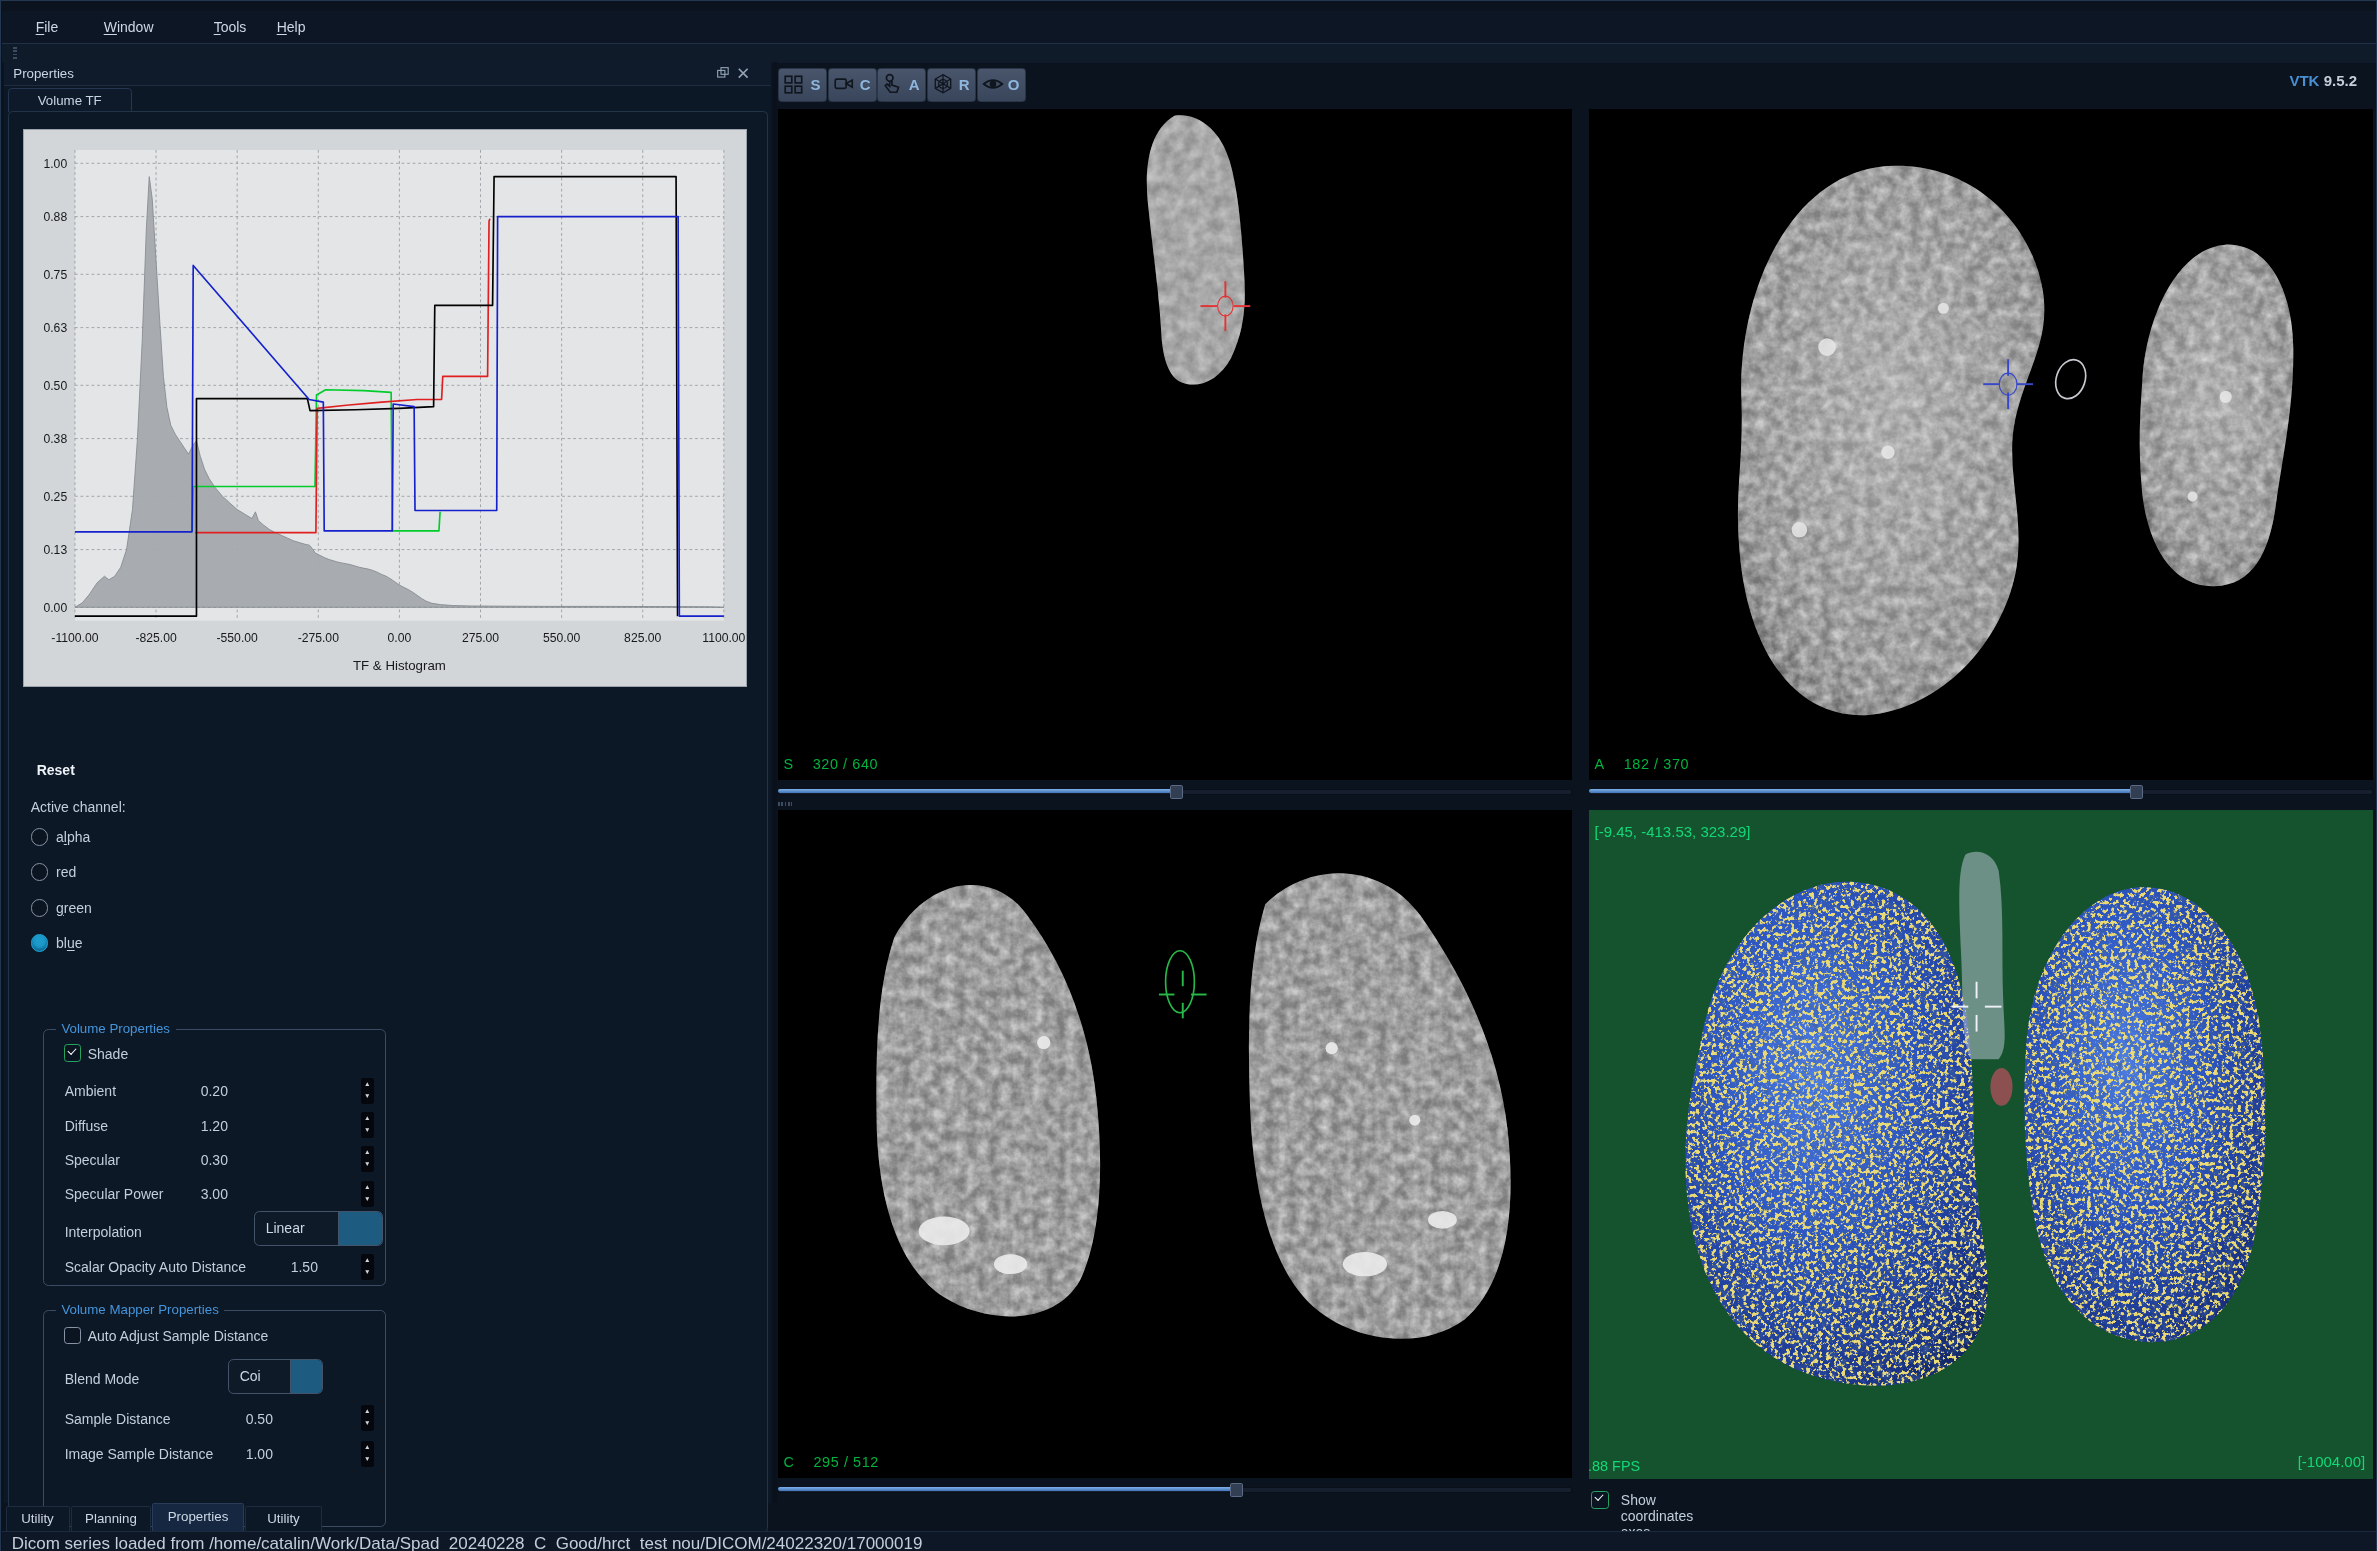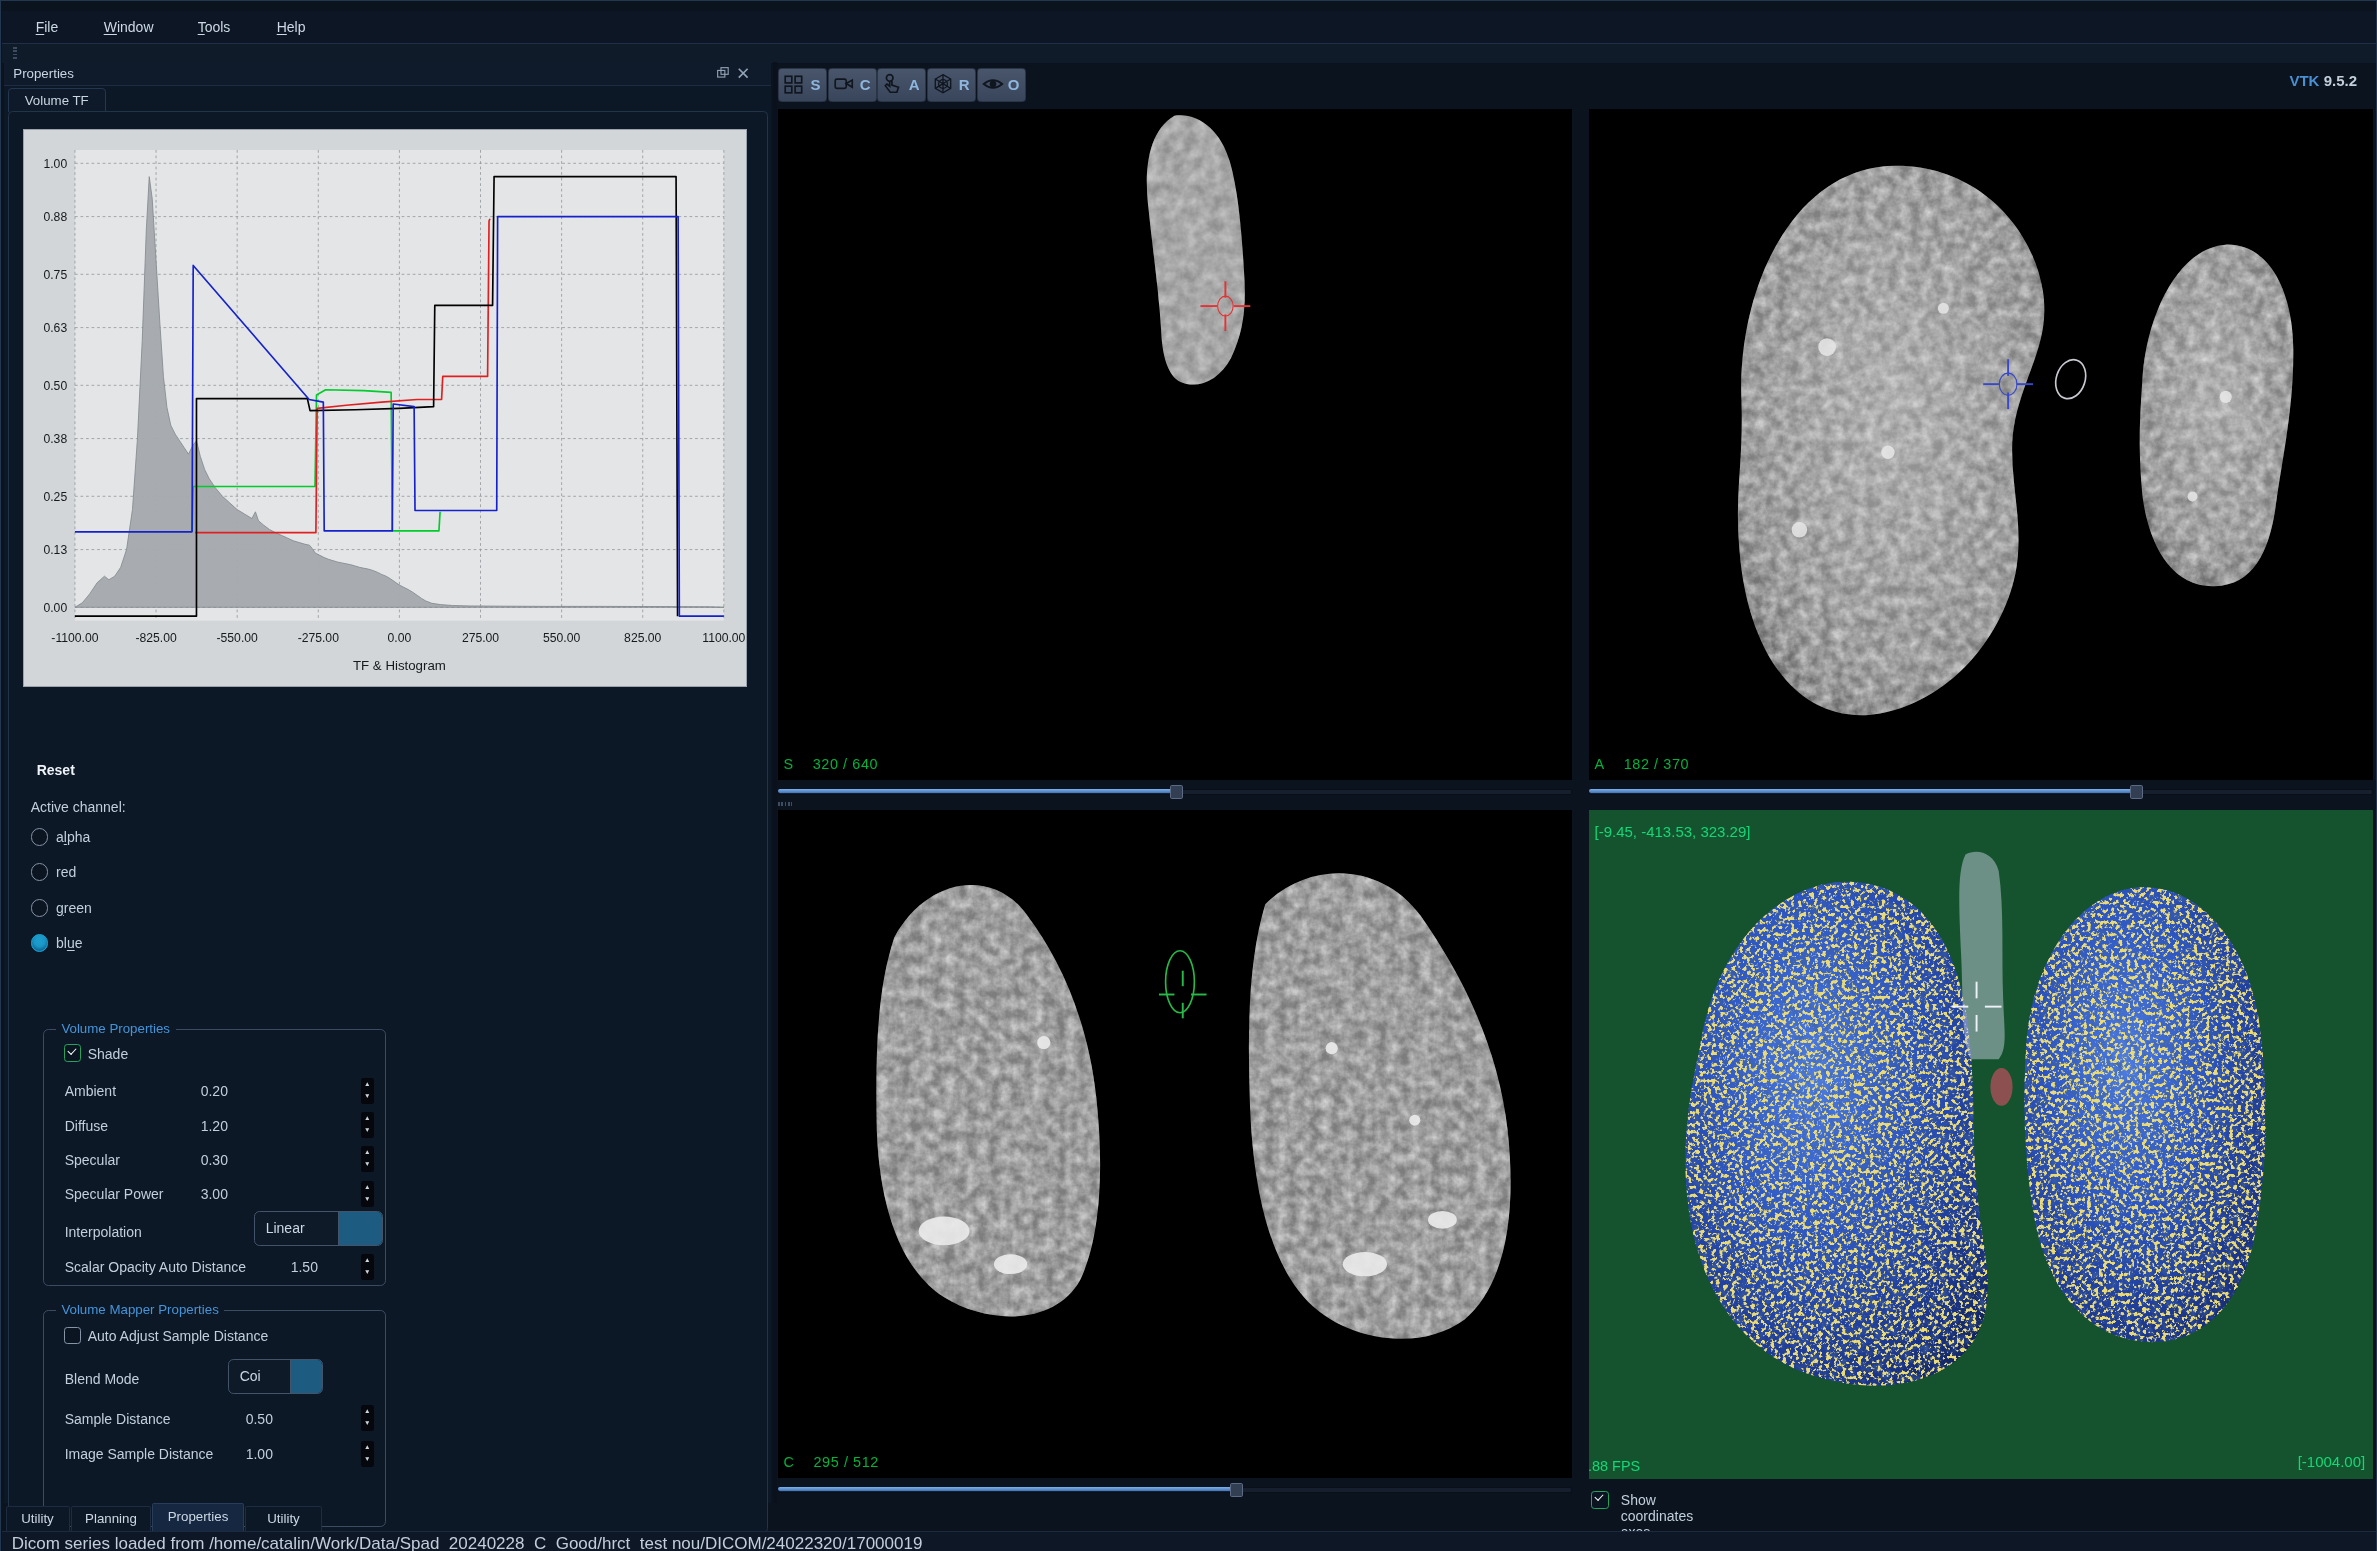--- a/index.html
+++ b/index.html
@@ -83,7 +83,7 @@
 <div id="menubar">
   <span class="menu-item" style="left:34px"><span></span><span class="mn">F</span><span>ile</span></span>
   <span class="menu-item" style="left:102px"><span></span><span class="mn">W</span><span>indow</span></span>
-  <span class="menu-item" style="left:196px"><span></span><span class="mn">T</span><span>ools</span></span>
+  <span class="menu-item" style="left:212px"><span></span><span class="mn">T</span><span>ools</span></span>
   <span class="menu-item" style="left:275px"><span></span><span class="mn">H</span><span>elp</span></span>
 </div>
 

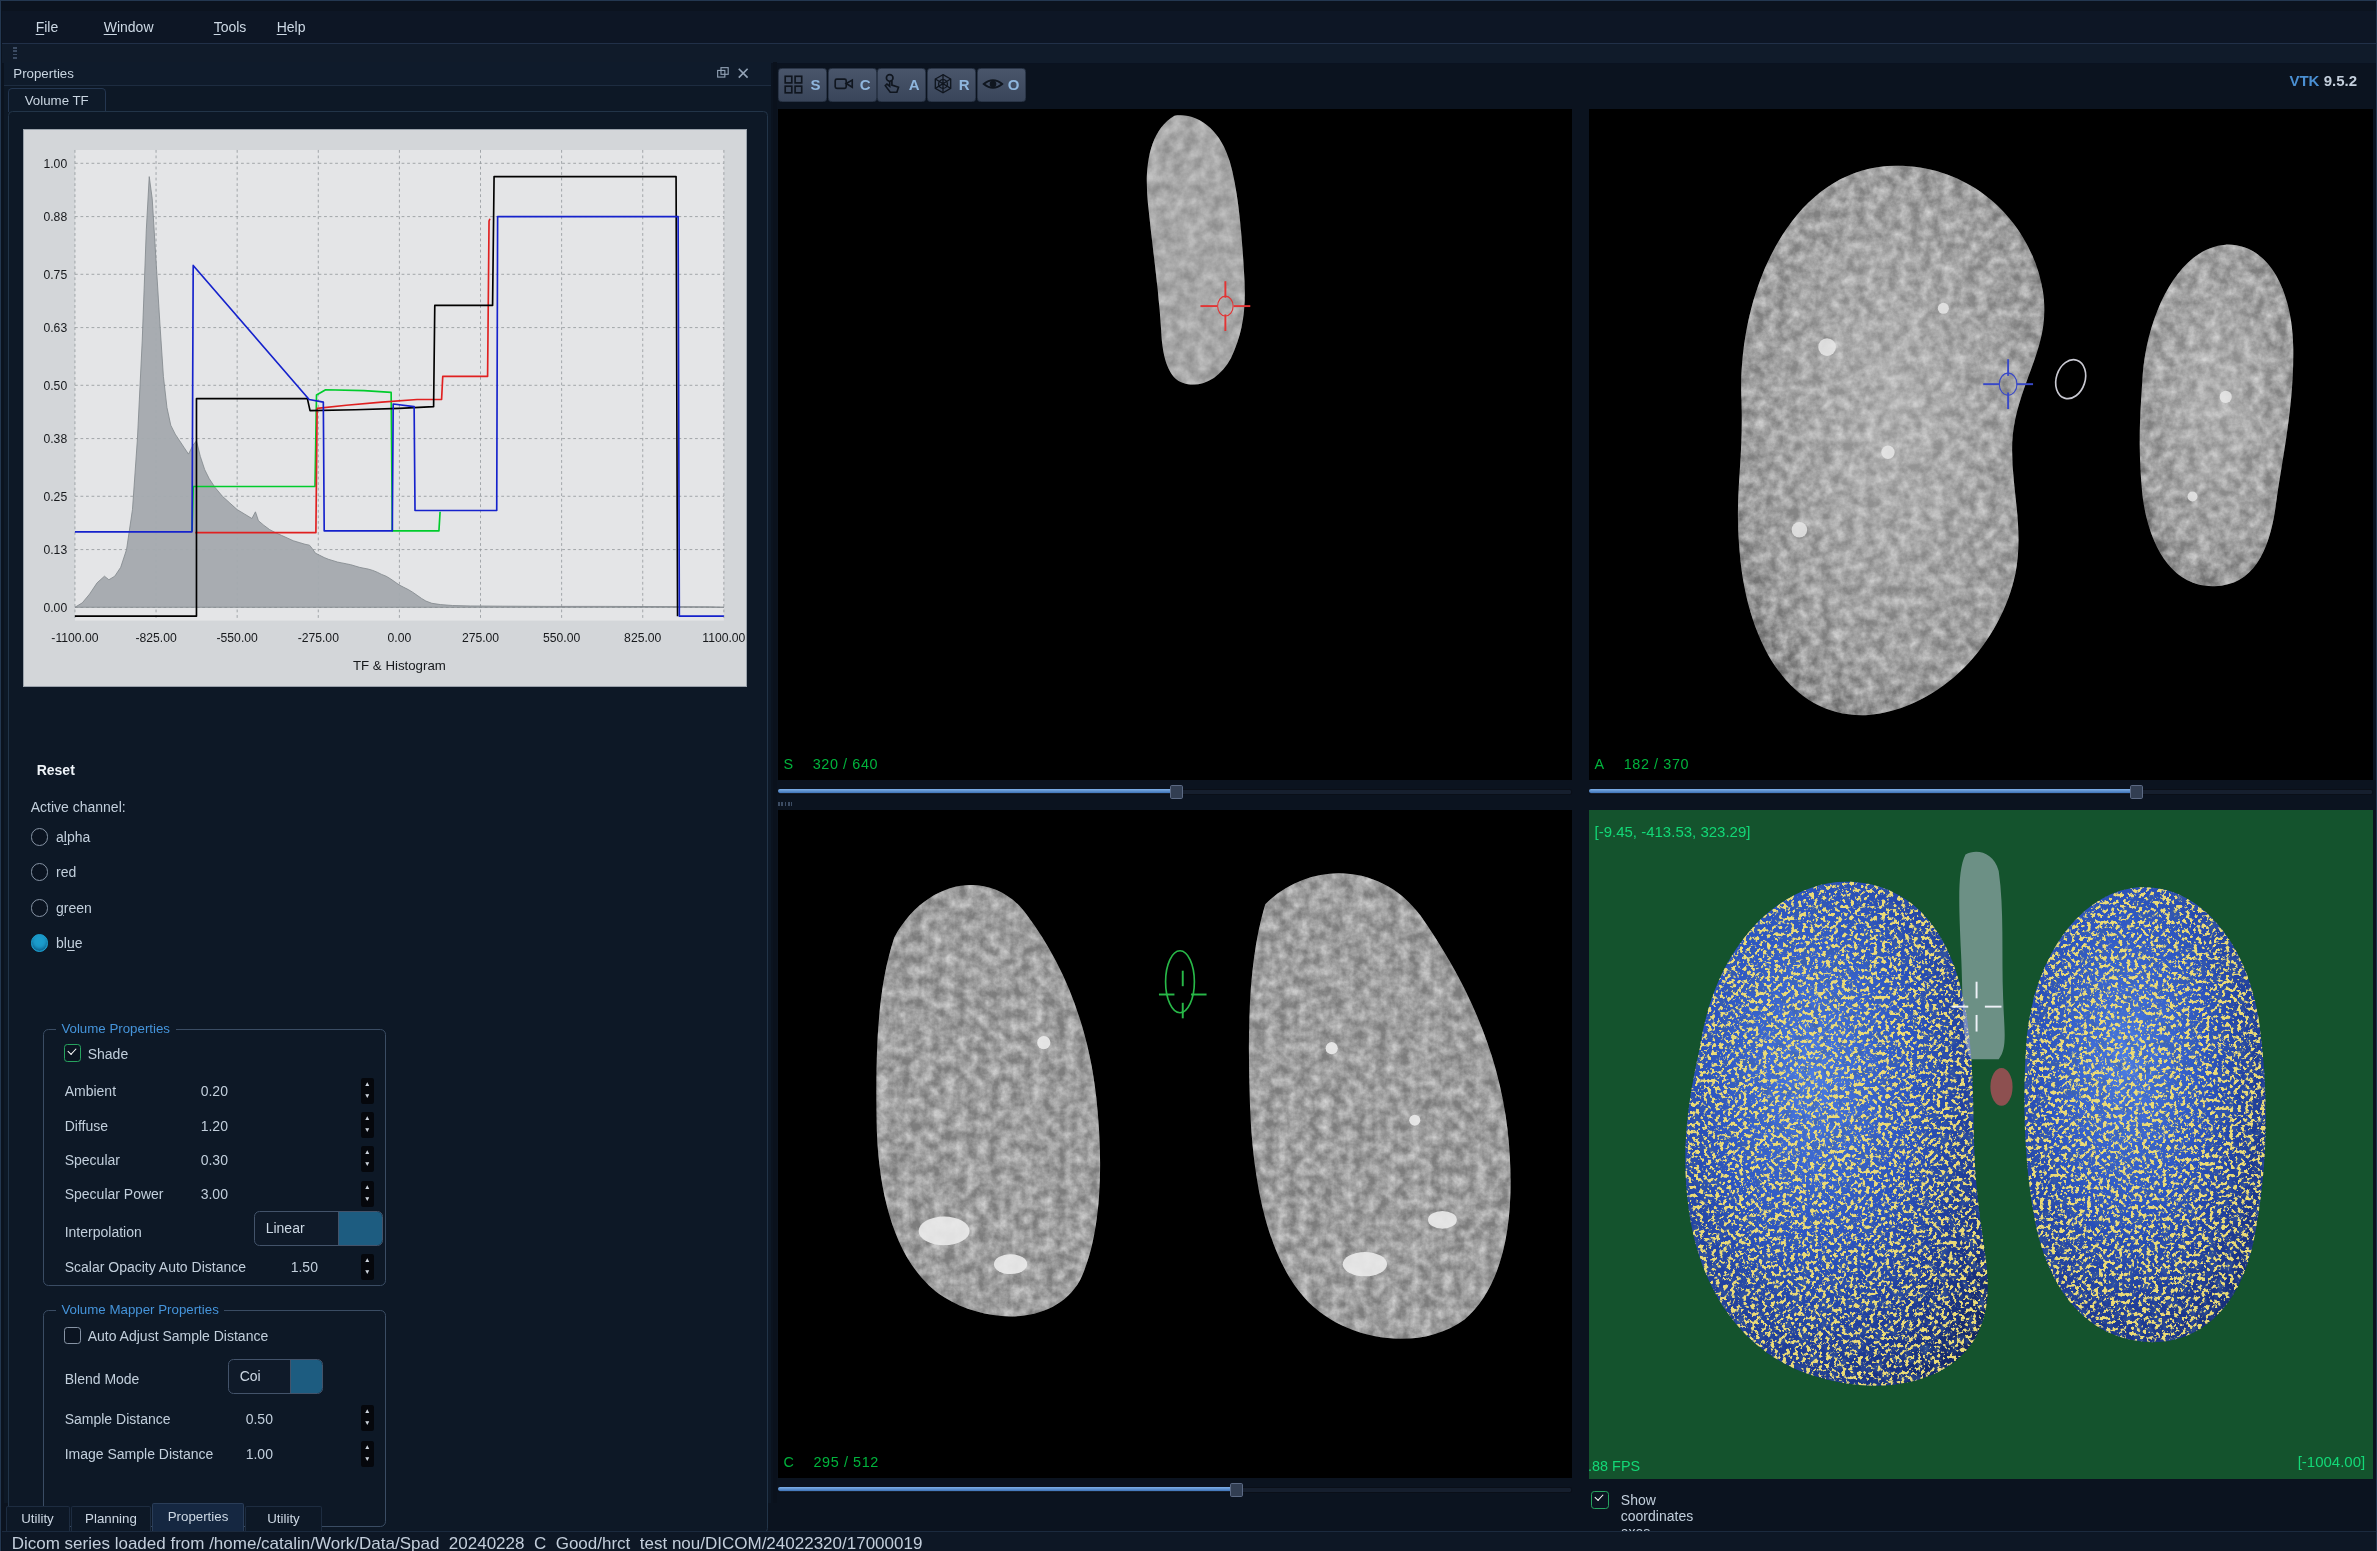--- a/index.html
+++ b/index.html
@@ -19,7 +19,7 @@
   #dock-title{position:absolute;left:0;top:0;width:100%;height:23px;background:#0f1b2b;border-bottom:0.6px solid #1d2c40;}
   #dock-title .t{position:absolute;left:8.9px;top:4.4px;font-size:13.3px;color:#c9d5e1;}
   .dock-ico{position:absolute;top:4.4px;width:14.4px;height:14.4px;color:#93a3b6;}
-  #volume-tf-tab{position:absolute;left:3.3px;top:25.5px;height:23px;padding:0 16px;font-size:13.3px;color:#c9d5e1;
+  #volume-tf-tab{position:absolute;left:3.3px;top:25.5px;height:23px;padding:0 29px;font-size:13.3px;color:#c9d5e1;
         line-height:23px;background:#0e1a29;border:0.6px solid #243650;border-bottom:none;border-radius:4.4px 4.4px 0 0;}
   #tf-page{position:absolute;left:3.3px;top:49px;width:758px;height:1420px;border:1.1px solid #223448;border-radius:4.4px;background:#0d1826;}
   #chart-box{position:absolute;left:14.4px;top:16.6px;width:722px;height:556px;background:#d3d6d9;border:0.6px solid #9aa2ab;}

